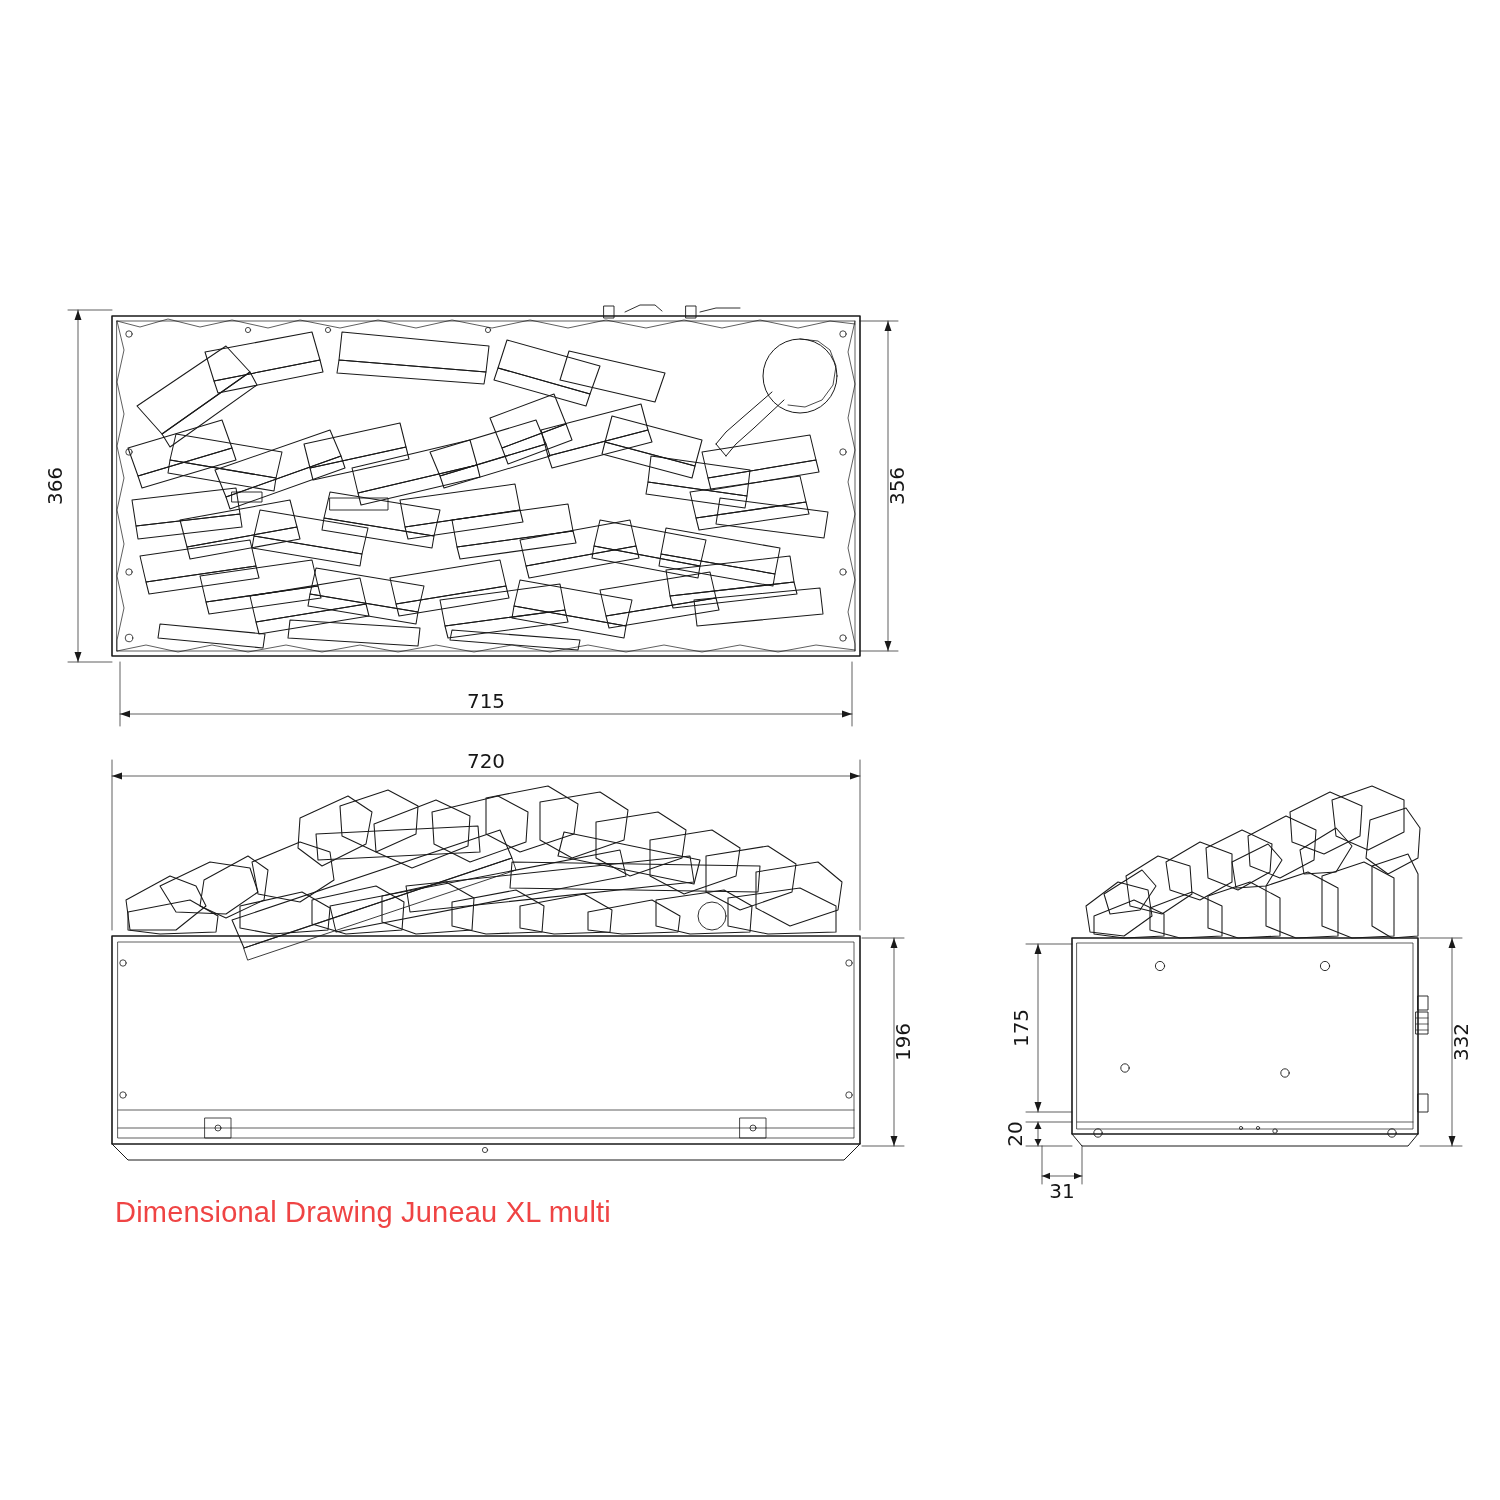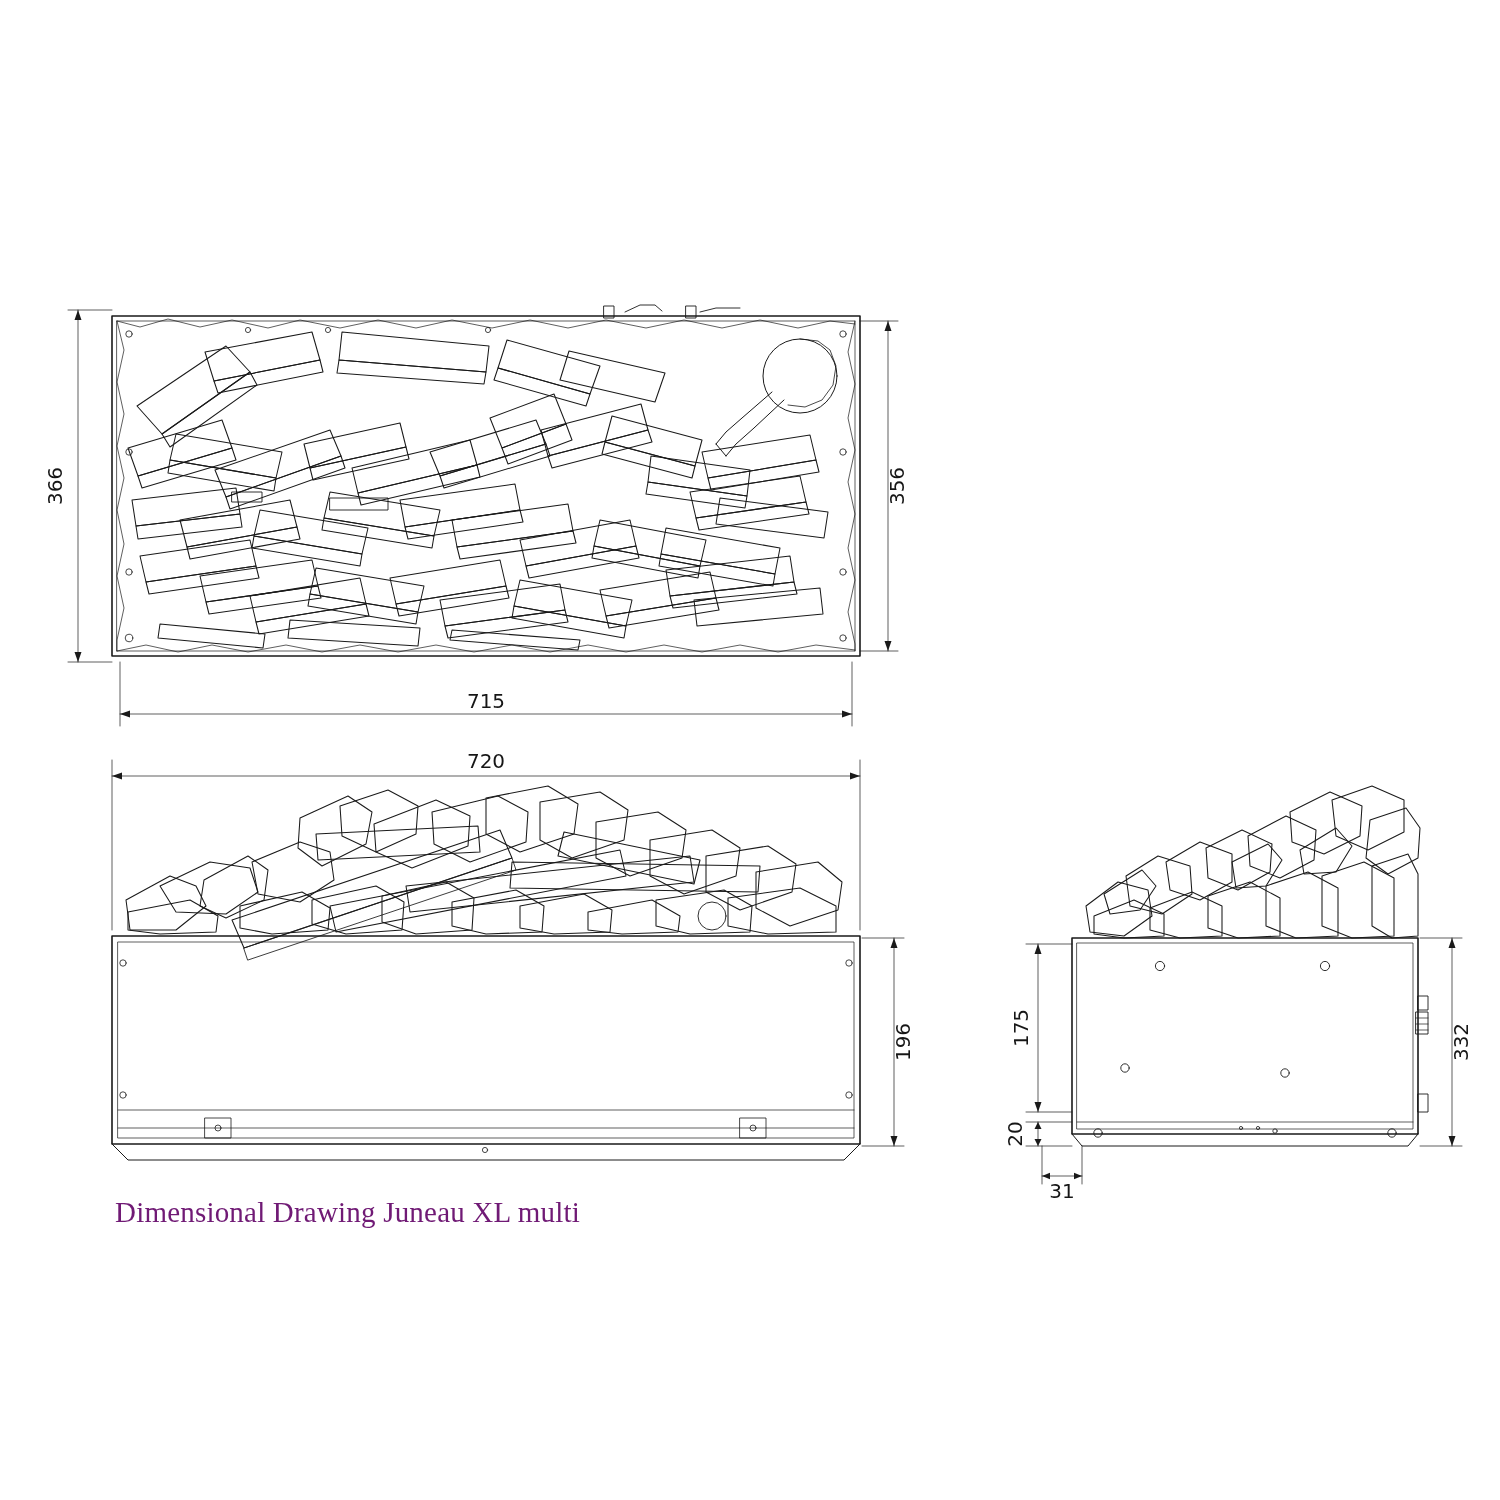--- a/index.html
+++ b/index.html
@@ -31,9 +31,9 @@
     left: 115px;
     top: 1196px;
     font-size: 29px;
-    font-family: Liberation Serif, serif;
+    font-family: Liberation Sans, sans-serif;
     letter-spacing: 0.2px;
-    color: #701a75;
+    color: #ef4444;
     white-space: nowrap;
   }
   

